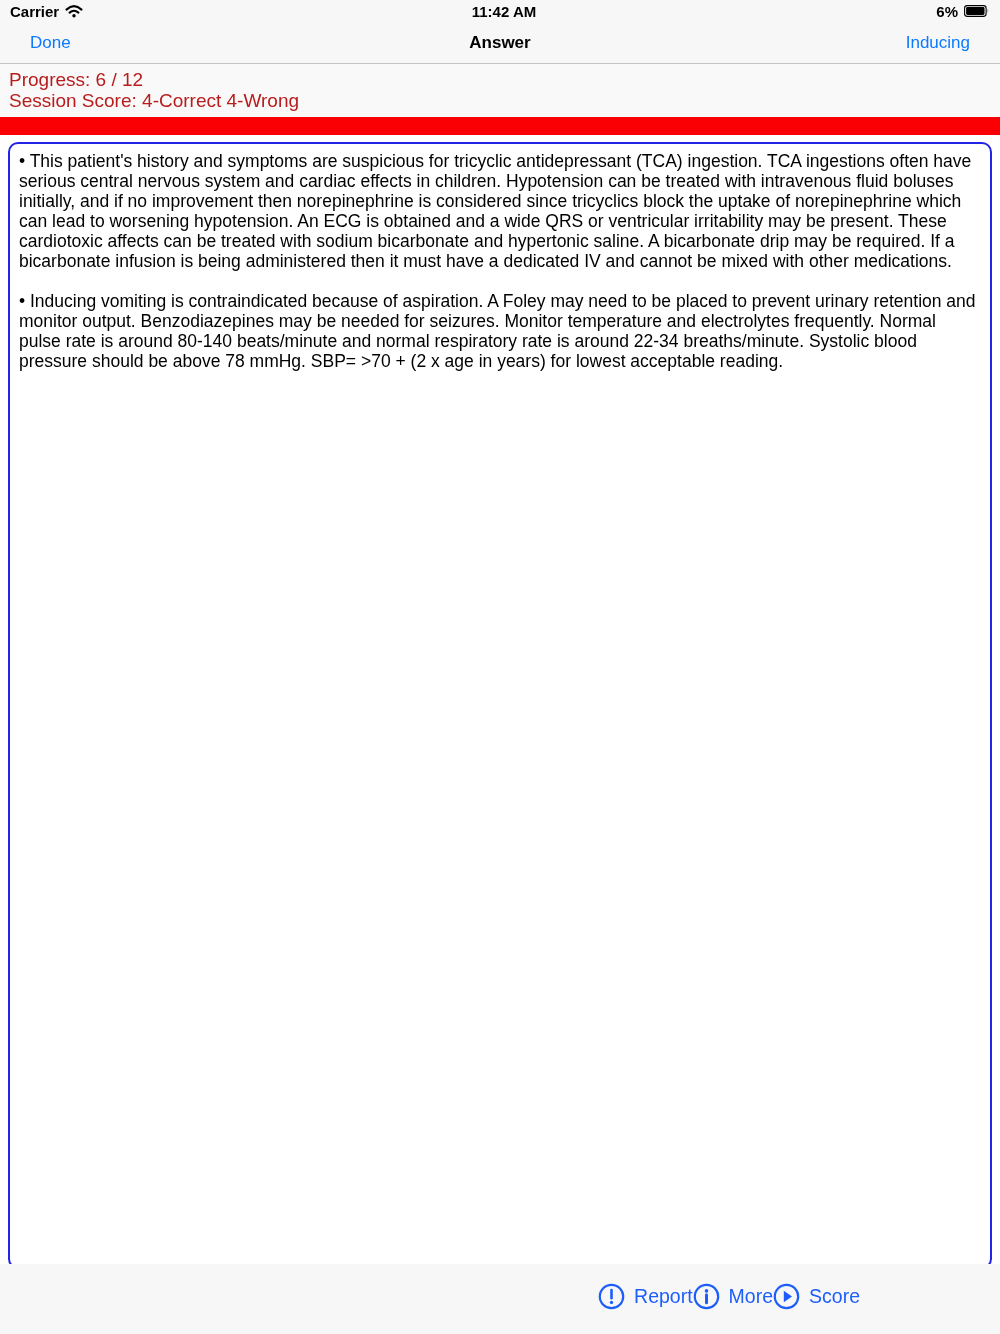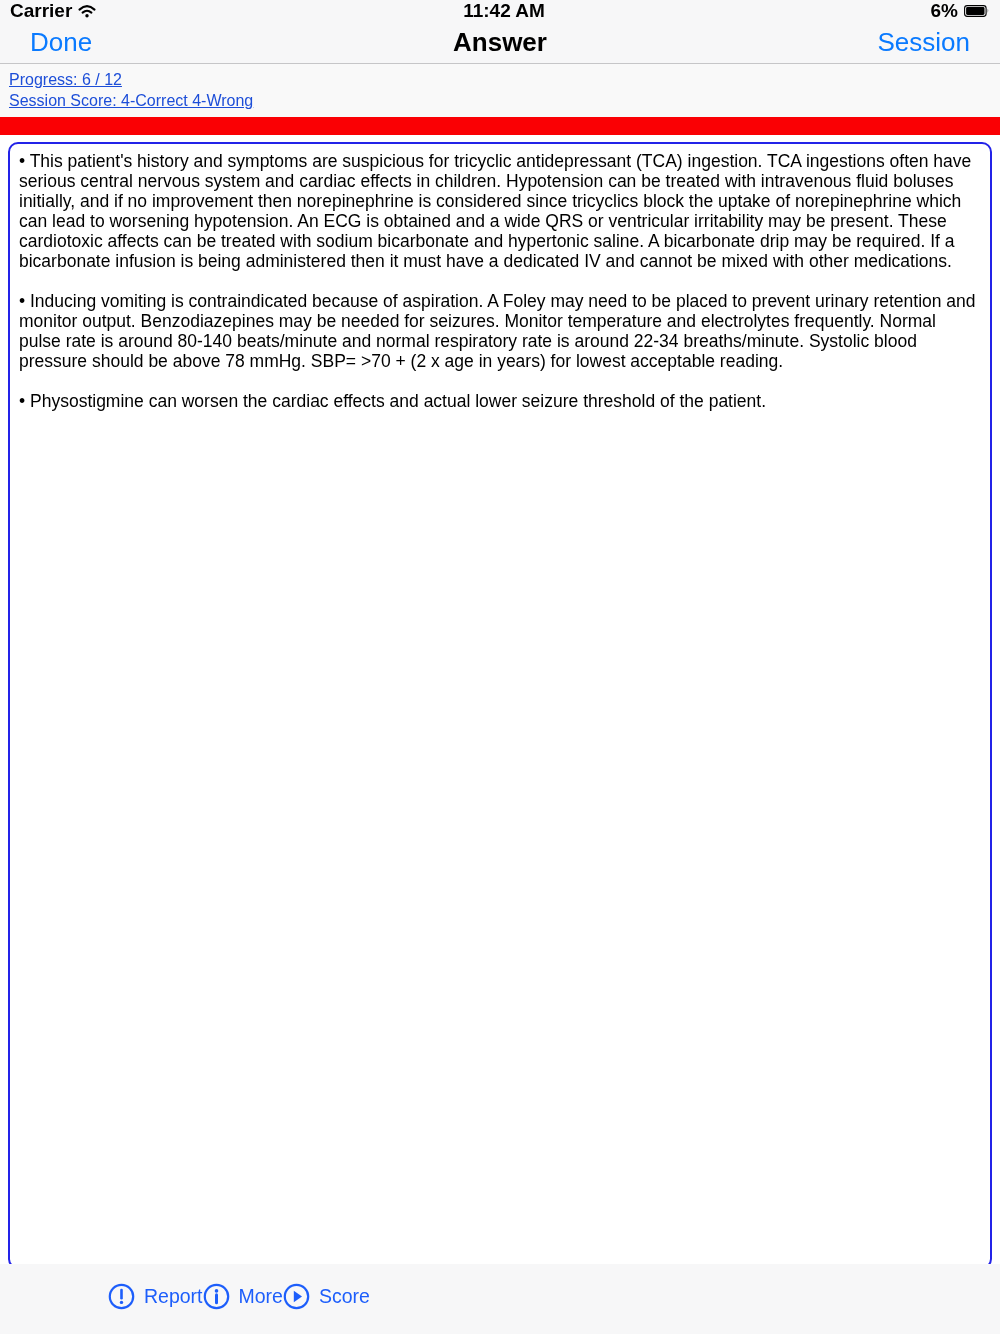--- a/index.html
+++ b/index.html
@@ -16,7 +16,7 @@
   .statusbar {
     position:relative; height:22px;
     display:flex; align-items:center; justify-content:space-between;
-    padding:0 10px; font-size:19px; font-weight:600; color:#000;
+    padding:0 10px; font-size:15px; font-weight:600; color:#000;
   }
   .sb-left, .sb-right { display:flex; align-items:center; gap:6px; }
   .sb-center {

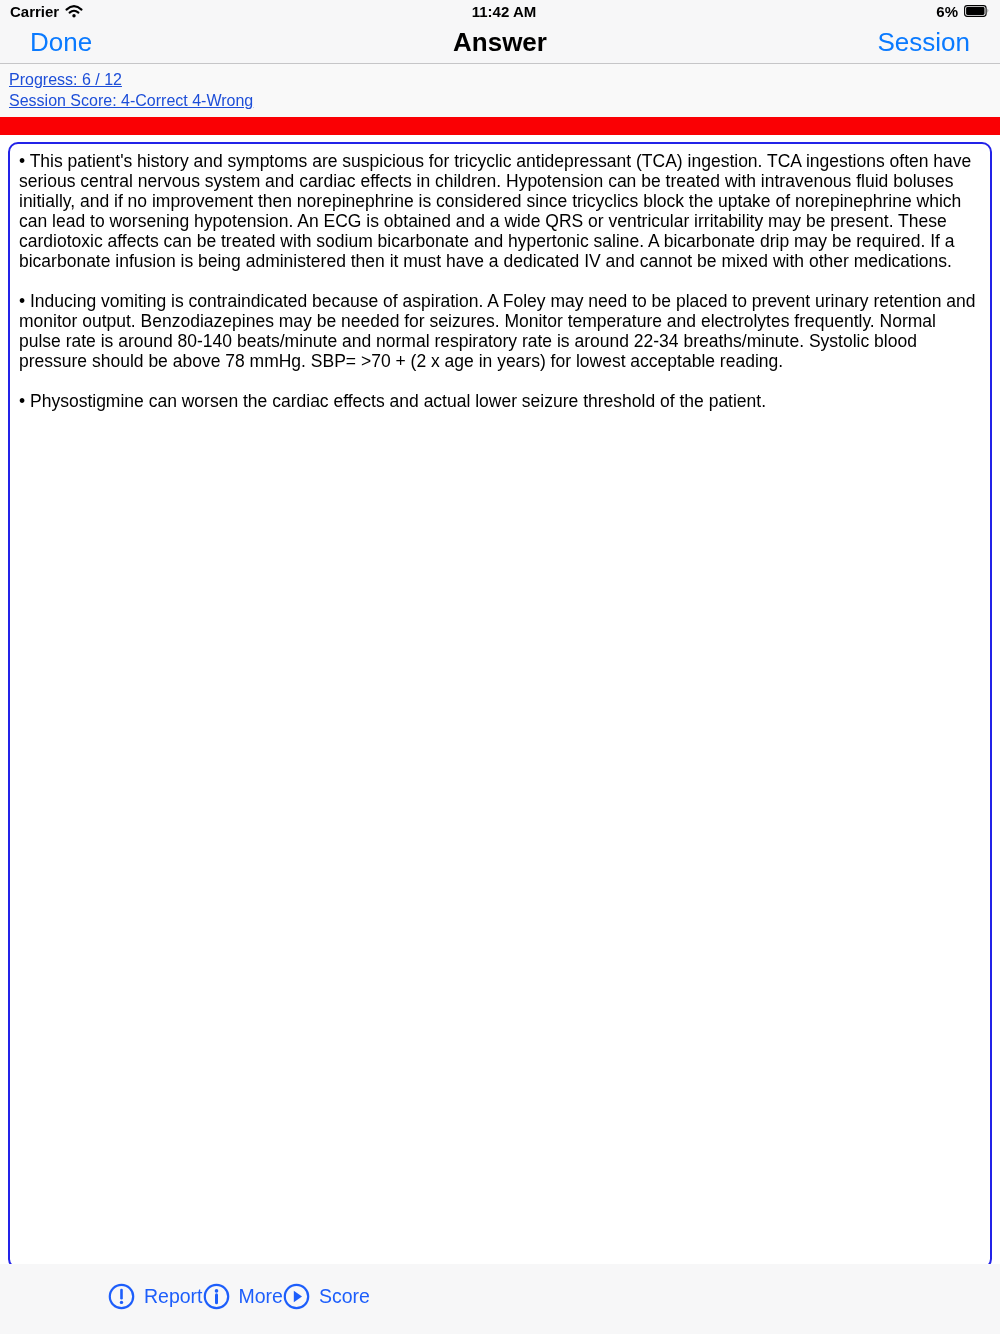--- a/index.html
+++ b/index.html
@@ -26,7 +26,7 @@
     position:relative; height:42px;
     display:flex; align-items:center; justify-content:space-between;
     padding:0 30px; border-bottom:1px solid #c6c6c8;
-    font-size:26px;
+    font-size:17px;
   }
   .nav-link { color:#0a7aff; cursor:pointer; }
   .nav-title {

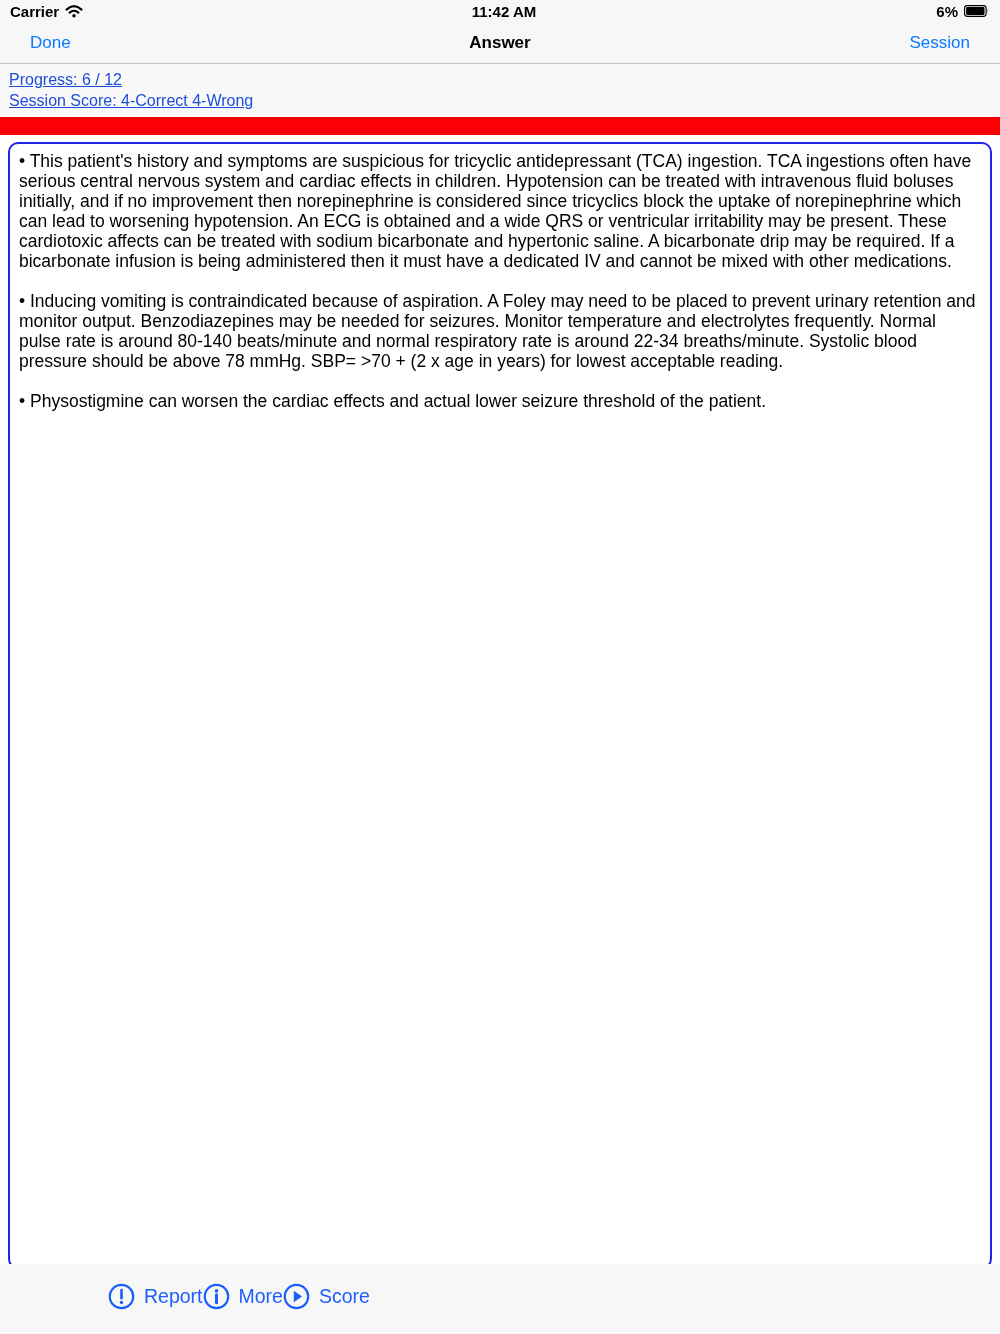--- a/index.html
+++ b/index.html
@@ -101,7 +101,7 @@
     <div class="navbar">
       <span class="nav-link">Done</span>
       <span class="nav-title">Answer</span>
-      <span class="nav-link">Session</span>
+      <span class="nav-link">Inducing</span>
     </div>
   </div>
 

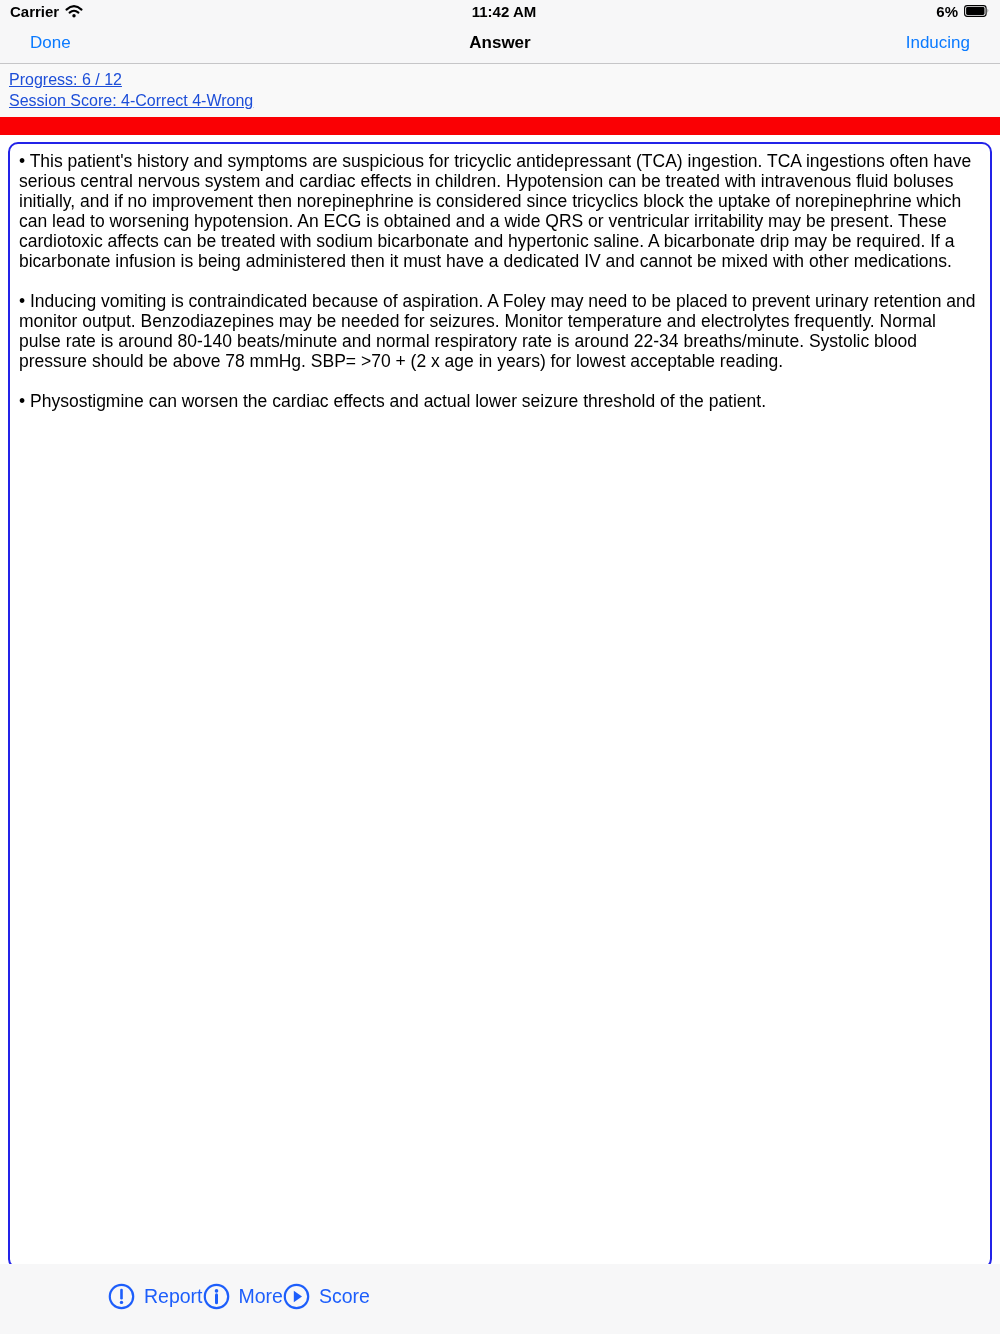--- a/index.html
+++ b/index.html
@@ -37,7 +37,7 @@
   
   .session {
     background:#f9f9f9; padding:5px 9px 6px;
-    font-size:16px; line-height:21px; color:#1d4ed8;text-decoration:underline;
+    font-size:19px; line-height:21px; color:#b91c1c;
   }
 
   

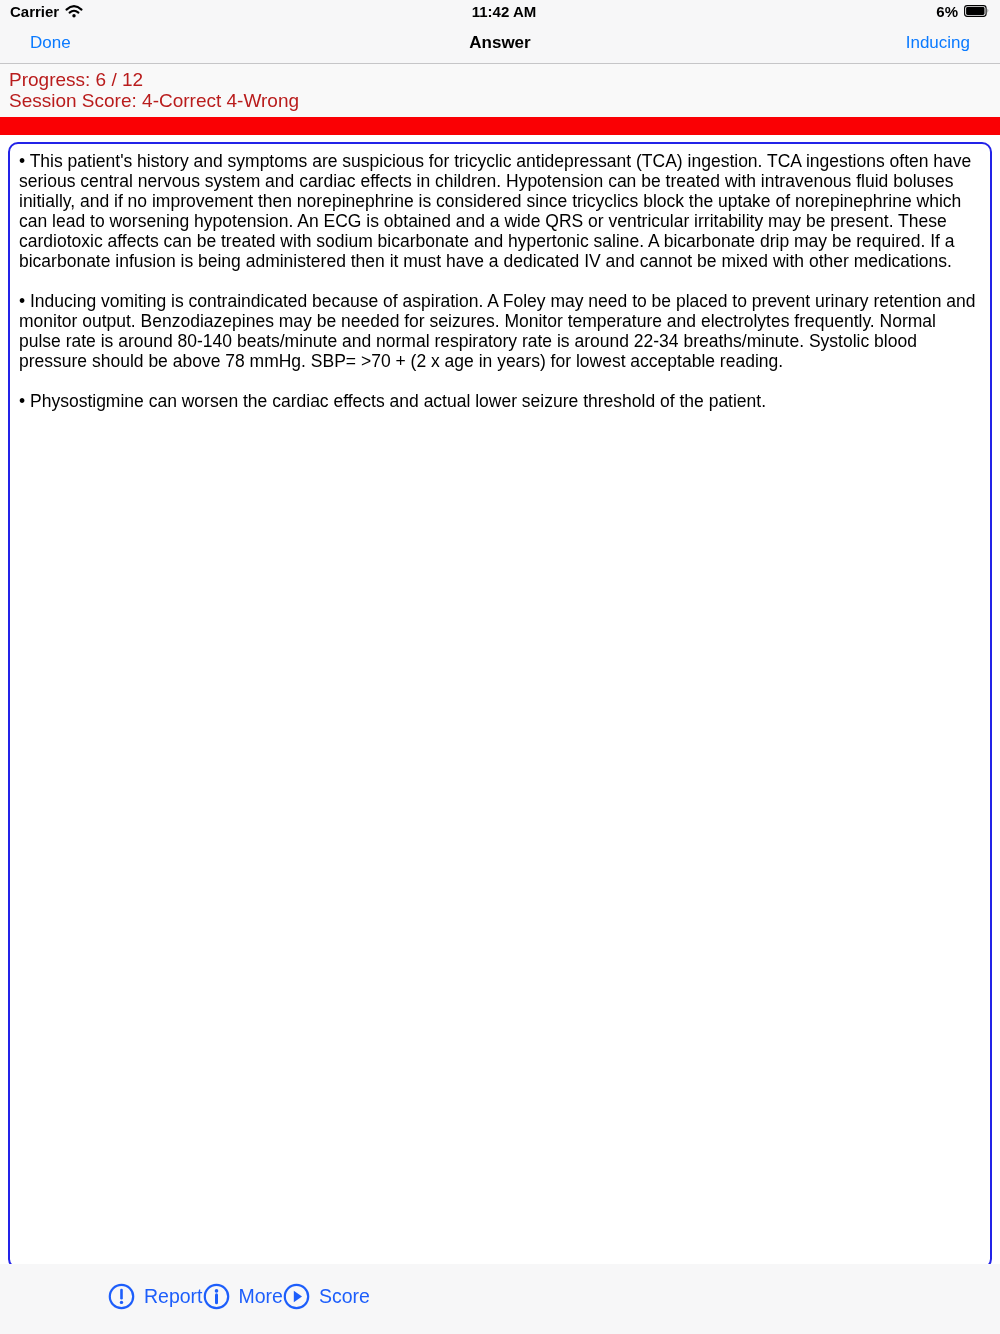--- a/index.html
+++ b/index.html
@@ -115,7 +115,6 @@
   <div class="answer-box">
     <p>• This patient's history and symptoms are suspicious for tricyclic antidepressant (TCA) ingestion. TCA ingestions often have serious central nervous system and cardiac effects in children. Hypotension can be treated with intravenous fluid boluses initially, and if no improvement then norepinephrine is considered since tricyclics block the uptake of norepinephrine which can lead to worsening hypotension. An ECG is obtained and a wide QRS or ventricular irritability may be present. These cardiotoxic affects can be treated with sodium bicarbonate and hypertonic saline. A bicarbonate drip may be required. If a bicarbonate infusion is being administered then it must have a dedicated IV and cannot be mixed with other medications.</p>
     <p>• Inducing vomiting is contraindicated because of aspiration. A Foley may need to be placed to prevent urinary retention and monitor output. Benzodiazepines may be needed for seizures. Monitor temperature and electrolytes frequently. Normal pulse rate is around 80-140 beats/minute and normal respiratory rate is around 22-34 breaths/minute. Systolic blood pressure should be above 78 mmHg. SBP= &gt;70 + (2 x age in years) for lowest acceptable reading.</p>
-    <p>• Physostigmine can worsen the cardiac effects and actual lower seizure threshold of the patient.</p>
   </div>
 
   <div class="toolbar">

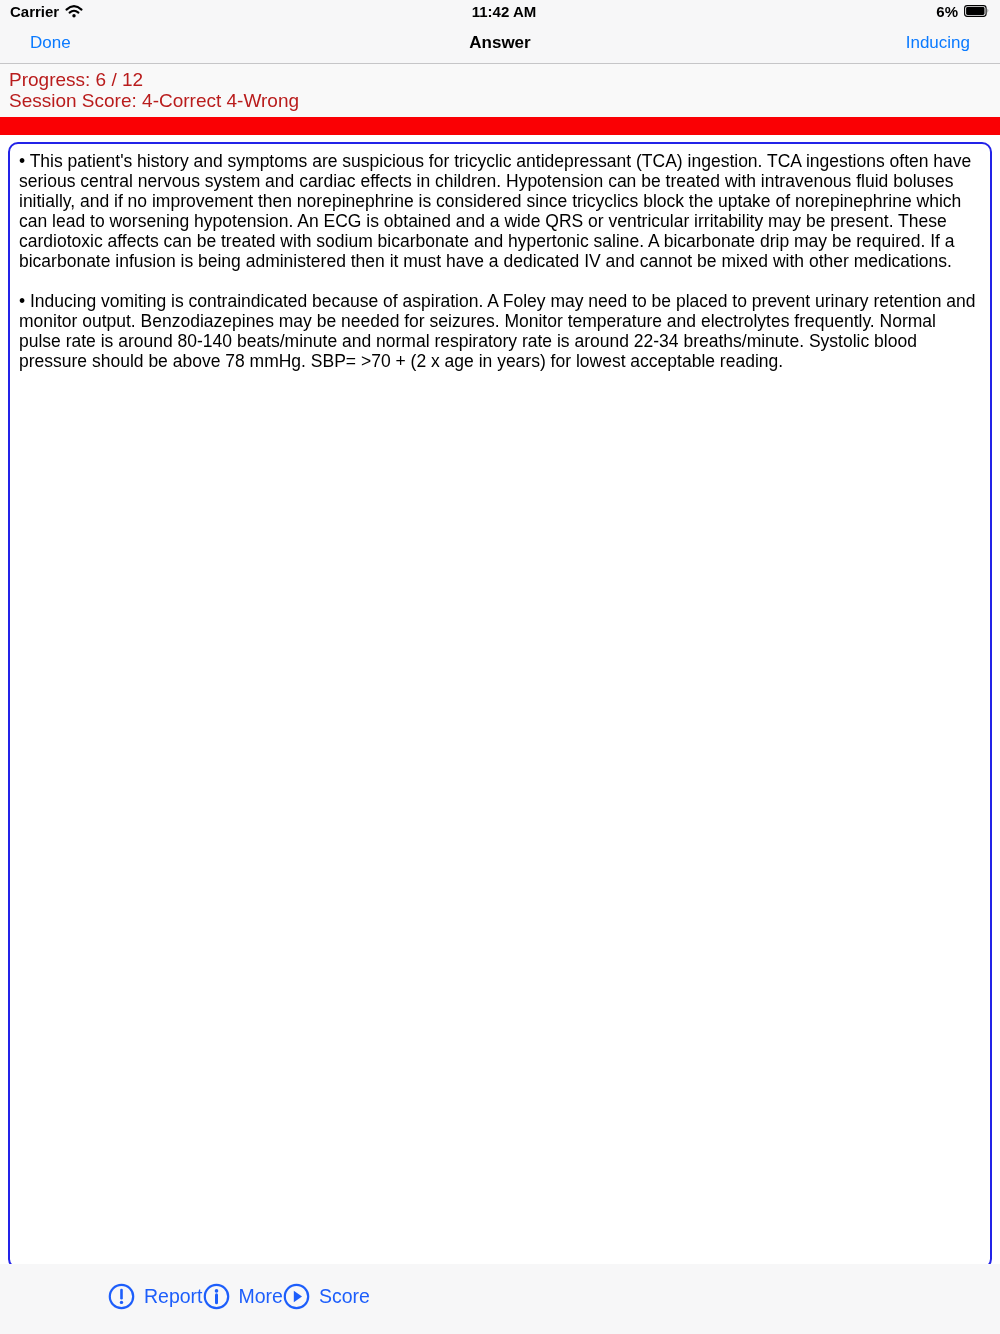--- a/index.html
+++ b/index.html
@@ -57,7 +57,7 @@
   .toolbar {
     position:absolute; left:0; right:0; bottom:0; height:70px;
     background:#f7f7f8;
-    display:flex; align-items:center; justify-content:flex-start;
+    display:flex; align-items:center; justify-content:flex-end;
     padding:0 140px 6px 108px;
   }
   .tb-item {

